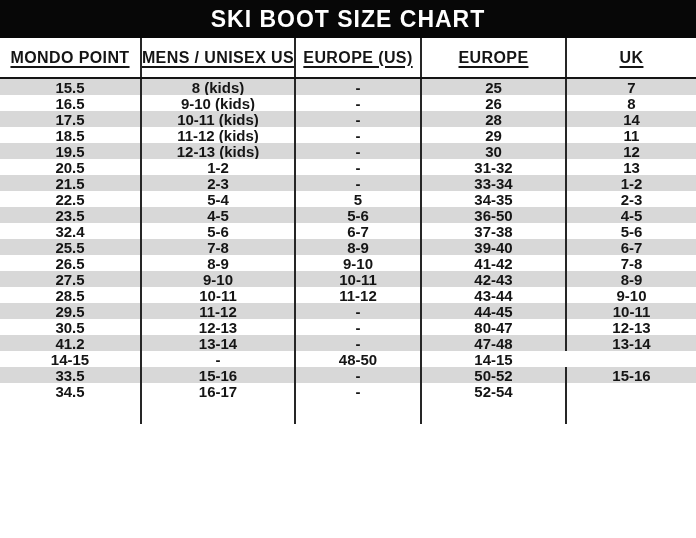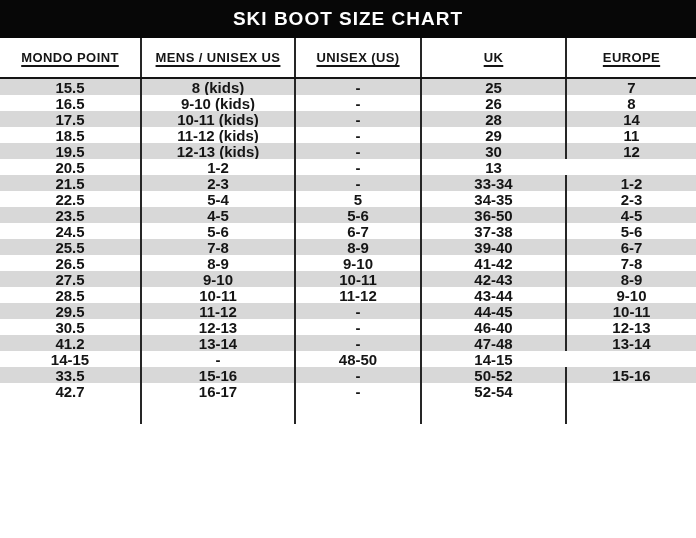--- a/index.html
+++ b/index.html
@@ -26,7 +26,7 @@
   .title-bar h1 {
     margin: 0;
     color: #ffffff;
-    font-size: 19px;
+    font-size: 23px;
     font-weight: bold;
     letter-spacing: 1px;
     white-space: nowrap;

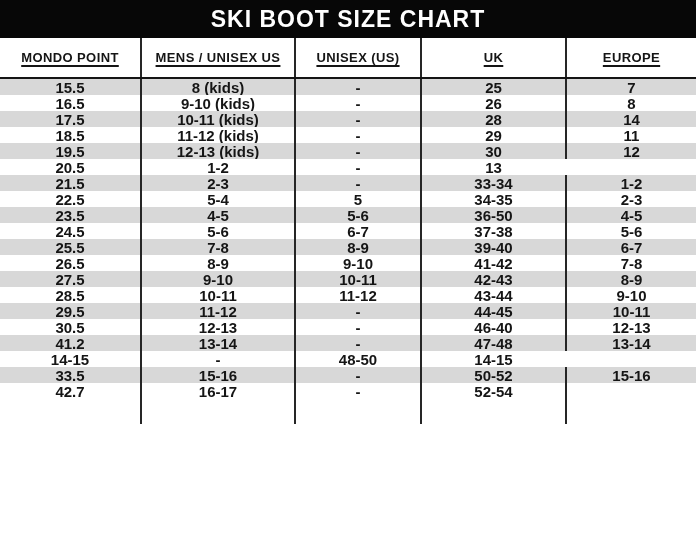--- a/index.html
+++ b/index.html
@@ -55,7 +55,7 @@
     border-left: 2px solid #262626;
   }
   .header-cell {
-    font-size: 13px;
+    font-size: 16px;
     letter-spacing: 0.4px;
     text-decoration: underline;
     text-decoration-thickness: 1.5px;

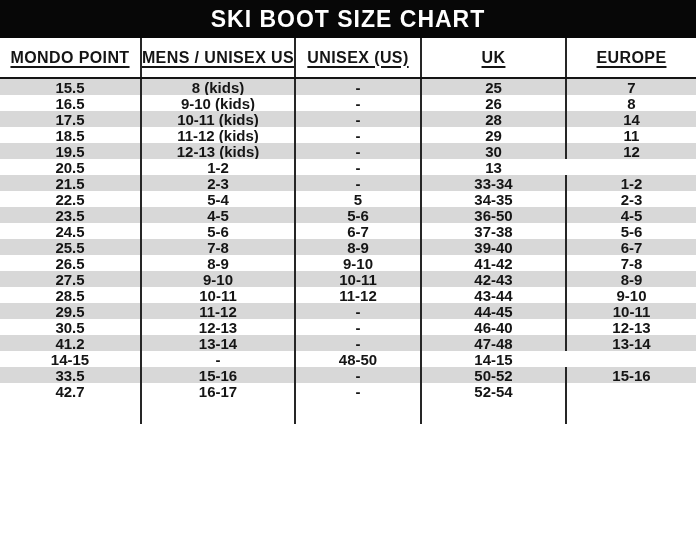--- a/index.html
+++ b/index.html
@@ -83,7 +83,7 @@
   <div class="grid-row header-row" id="header-row">
       <div class="cell header-cell">MONDO POINT</div>
       <div class="cell header-cell">MENS / UNISEX US</div>
-      <div class="cell header-cell">UNISEX (US)</div>
+      <div class="cell header-cell">EUROPE (US)</div>
       <div class="cell header-cell">UK</div>
       <div class="cell header-cell">EUROPE</div>
     </div>

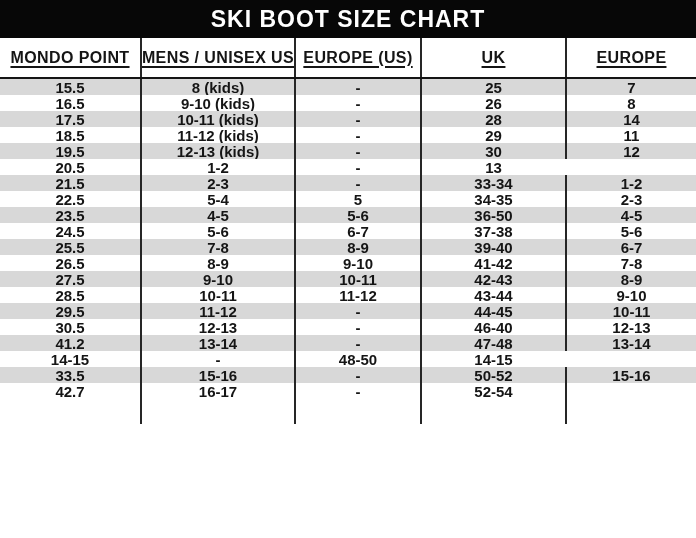--- a/index.html
+++ b/index.html
@@ -84,8 +84,8 @@
       <div class="cell header-cell">MONDO POINT</div>
       <div class="cell header-cell">MENS / UNISEX US</div>
       <div class="cell header-cell">EUROPE (US)</div>
+      <div class="cell header-cell">EUROPE</div>
       <div class="cell header-cell">UK</div>
-      <div class="cell header-cell">EUROPE</div>
     </div>
   <div id="table-body">
       <div class="grid-row data-row stripe">

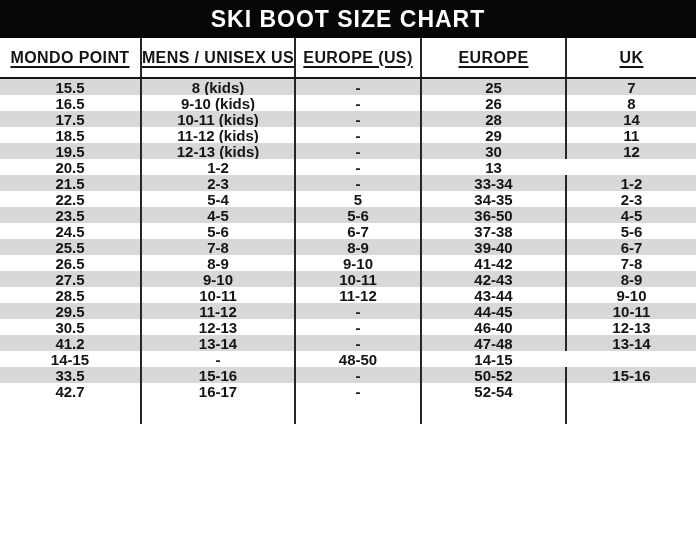--- a/index.html
+++ b/index.html
@@ -127,6 +127,7 @@
         <div class="cell">20.5</div>
         <div class="cell">1-2</div>
         <div class="cell">-</div>
+        <div class="cell">31-32</div>
         <div class="cell">13</div>
       </div>
       <div class="grid-row data-row stripe">

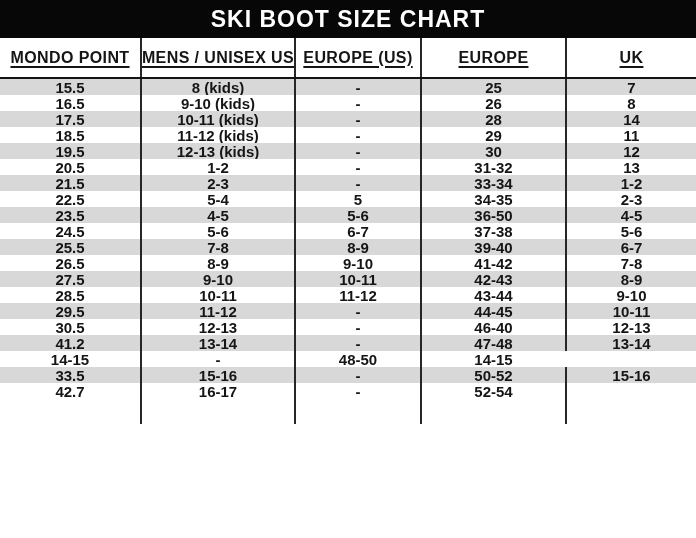--- a/index.html
+++ b/index.html
@@ -152,7 +152,7 @@
         <div class="cell">4-5</div>
       </div>
       <div class="grid-row data-row">
-        <div class="cell">24.5</div>
+        <div class="cell">32.4</div>
         <div class="cell">5-6</div>
         <div class="cell">6-7</div>
         <div class="cell">37-38</div>

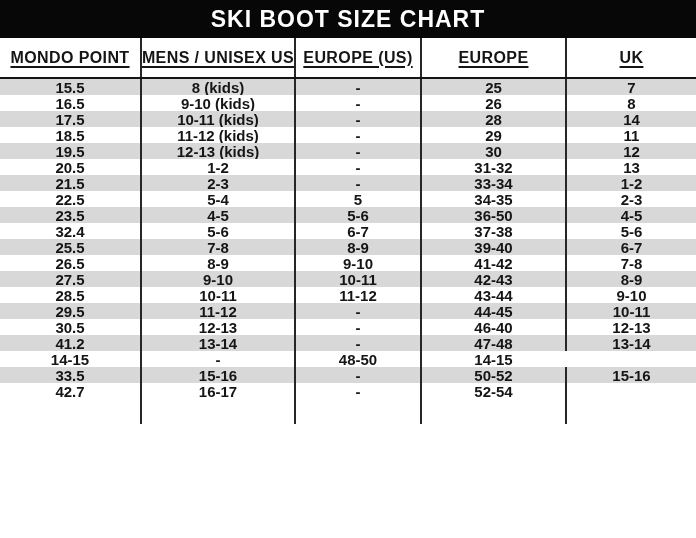--- a/index.html
+++ b/index.html
@@ -197,7 +197,7 @@
         <div class="cell">30.5</div>
         <div class="cell">12-13</div>
         <div class="cell">-</div>
-        <div class="cell">46-40</div>
+        <div class="cell">80-47</div>
         <div class="cell">12-13</div>
       </div>
       <div class="grid-row data-row stripe">

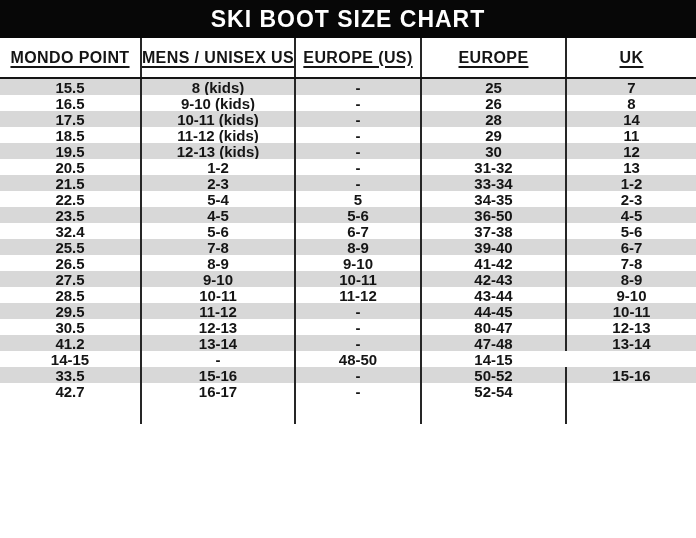--- a/index.html
+++ b/index.html
@@ -221,7 +221,7 @@
         <div class="cell">15-16</div>
       </div>
       <div class="grid-row data-row">
-        <div class="cell">42.7</div>
+        <div class="cell">34.5</div>
         <div class="cell">16-17</div>
         <div class="cell">-</div>
         <div class="cell">52-54</div>

